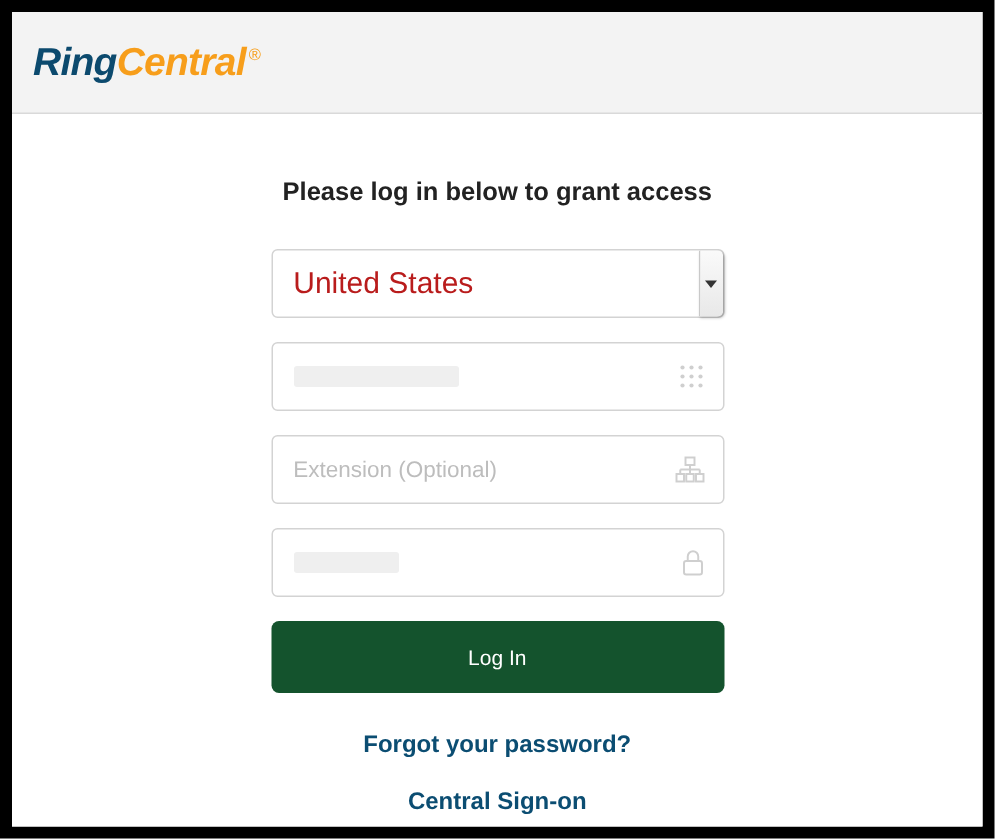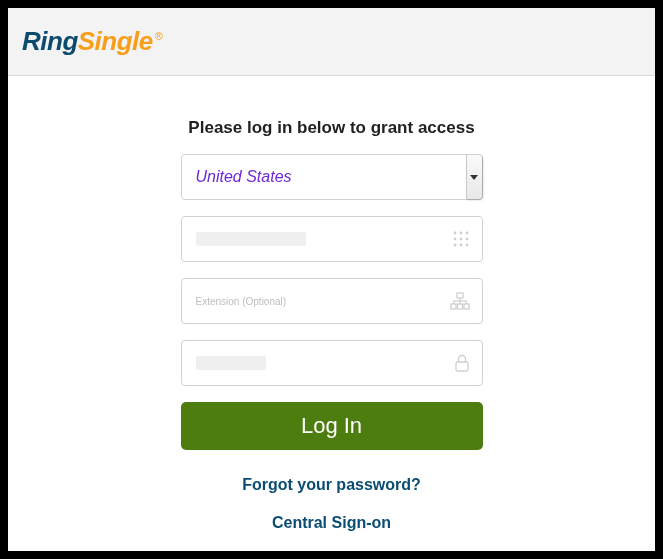--- a/index.html
+++ b/index.html
@@ -113,7 +113,7 @@
 <div class="window">
   <div class="header">
     <div class="logo">
-      <span class="ring">Ring</span><span class="central">Single</span><span class="reg">®</span>
+      <span class="ring">Ring</span><span class="central">Central</span><span class="reg">®</span>
     </div>
   </div>
 

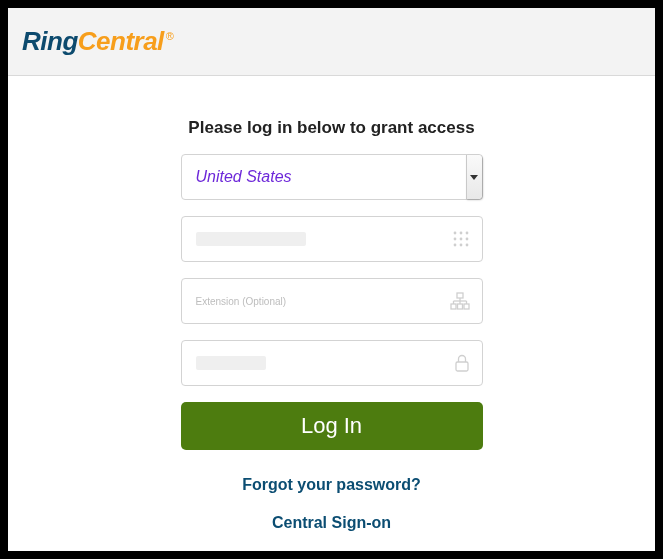--- a/index.html
+++ b/index.html
@@ -37,7 +37,7 @@
     align-items: center;
     padding-top: 42px;
   }
-  .heading { font-size: 17px; font-weight: bold; color: #222; margin-bottom: 16px; }
+  .heading { font-size: 17px; font-weight: bold; color: #222; margin-bottom: 28px; }
   .form { width: 302px; display: flex; flex-direction: column; gap: 16px; }
   .field {
     position: relative;

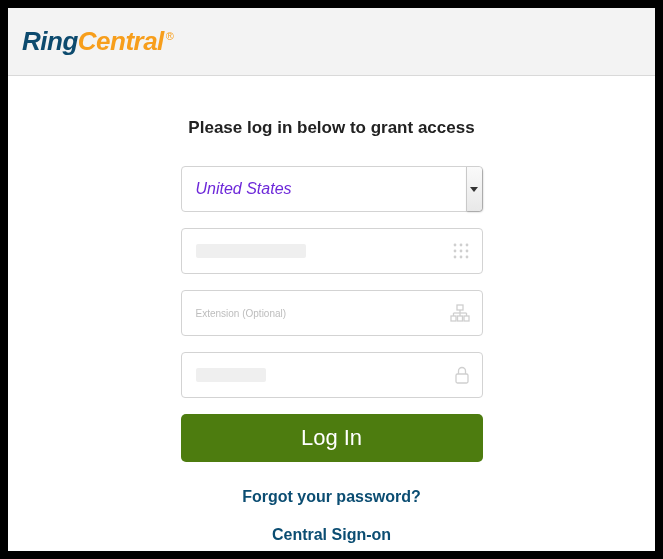--- a/index.html
+++ b/index.html
@@ -52,7 +52,7 @@
   .field.select {
     padding-right: 0;
   }
-  .select-text { font-size: 16px; color: #6d28d9; flex: 1; font-style: italic; }
+  .select-text { font-size: 20px; color: #b91c1c; flex: 1; }
   .select-btn {
     width: 16px;
     height: 100%;

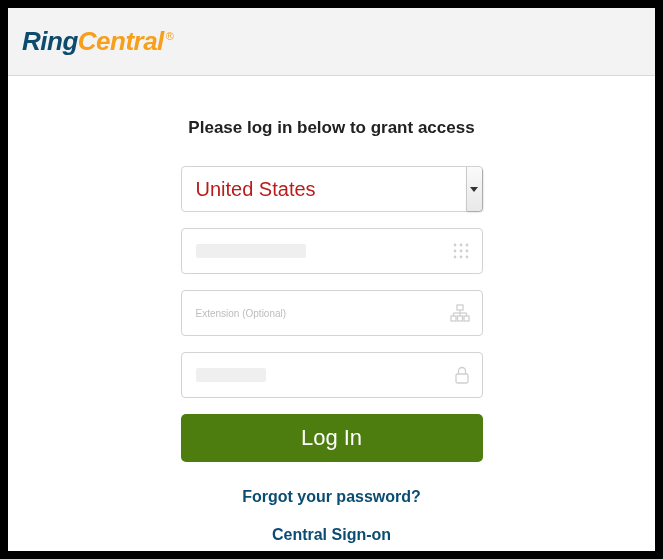--- a/index.html
+++ b/index.html
@@ -75,7 +75,7 @@
     outline: none;
     width: 100%;
     height: 100%;
-    font-size: 10px;
+    font-size: 15px;
     background: transparent;
     color: #555;
   }

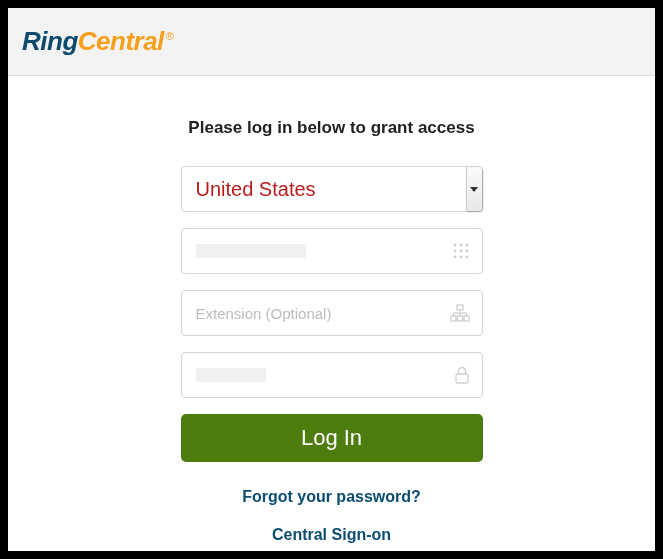--- a/index.html
+++ b/index.html
@@ -97,11 +97,11 @@
   }
   .login-btn {
     height: 48px;
-    background: #4d7c0f;
+    background: #14532d;
     color: #fff;
     border: none;
     border-radius: 5px;
-    font-size: 22px;
+    font-size: 14px;
     cursor: pointer;
   }
   .links { margin-top: 26px; display: flex; flex-direction: column; align-items: center; gap: 20px; font-weight: bold; }

